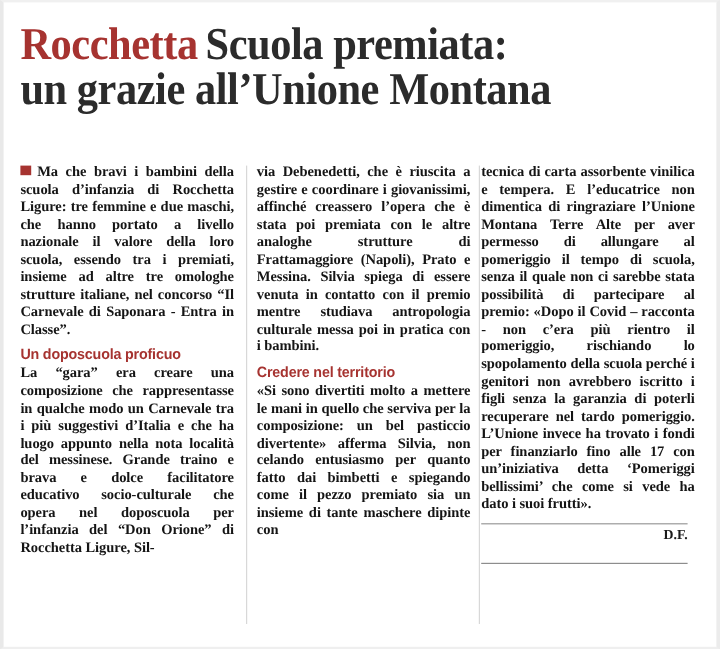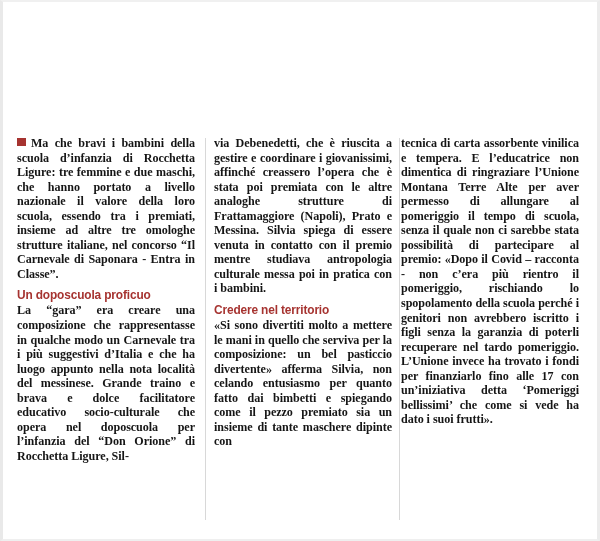--- a/index.html
+++ b/index.html
@@ -148,6 +148,10 @@
 
 <div class="page">
 
+  <div class="headline">
+    <span class="headline-line l1"><span class="kicker">Rocchetta</span><span class="hl-rest">Scuola premiata:</span></span>
+    <span class="headline-line l2">un grazie all’Unione Montana</span>
+  </div>
 
   <div class="columns">
 

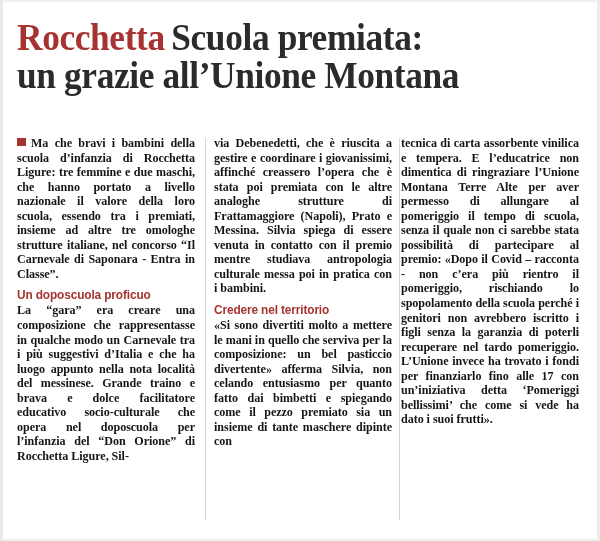--- a/index.html
+++ b/index.html
@@ -172,6 +172,11 @@
 
     <div class="col col-3">
       <p class="body">tecnica di carta assorbente vinilica e tempera. E l’educatrice non dimentica di ringraziare l’Unione Montana Terre Alte per aver permesso di allungare al pomeriggio il tempo di scuola, senza il quale non ci sarebbe stata possibilità di partecipare al premio: «Dopo il Covid – racconta - non c’era più rientro il pomeriggio, rischiando lo spopolamento della scuola perché i genitori non avrebbero iscritto i figli senza la garanzia di poterli recuperare nel tardo pomeriggio. L’Unione invece ha trovato i fondi per finanziarlo fino alle 17 con un’iniziativa detta ‘Pomeriggi bellissimi’ che come si vede ha dato i suoi frutti».</p>
+      <div class="byline-block">
+        <div class="byline-rule top"></div>
+        <div class="byline">D.F.</div>
+        <div class="byline-rule bottom"></div>
+      </div>
     </div>
 
   </div>

